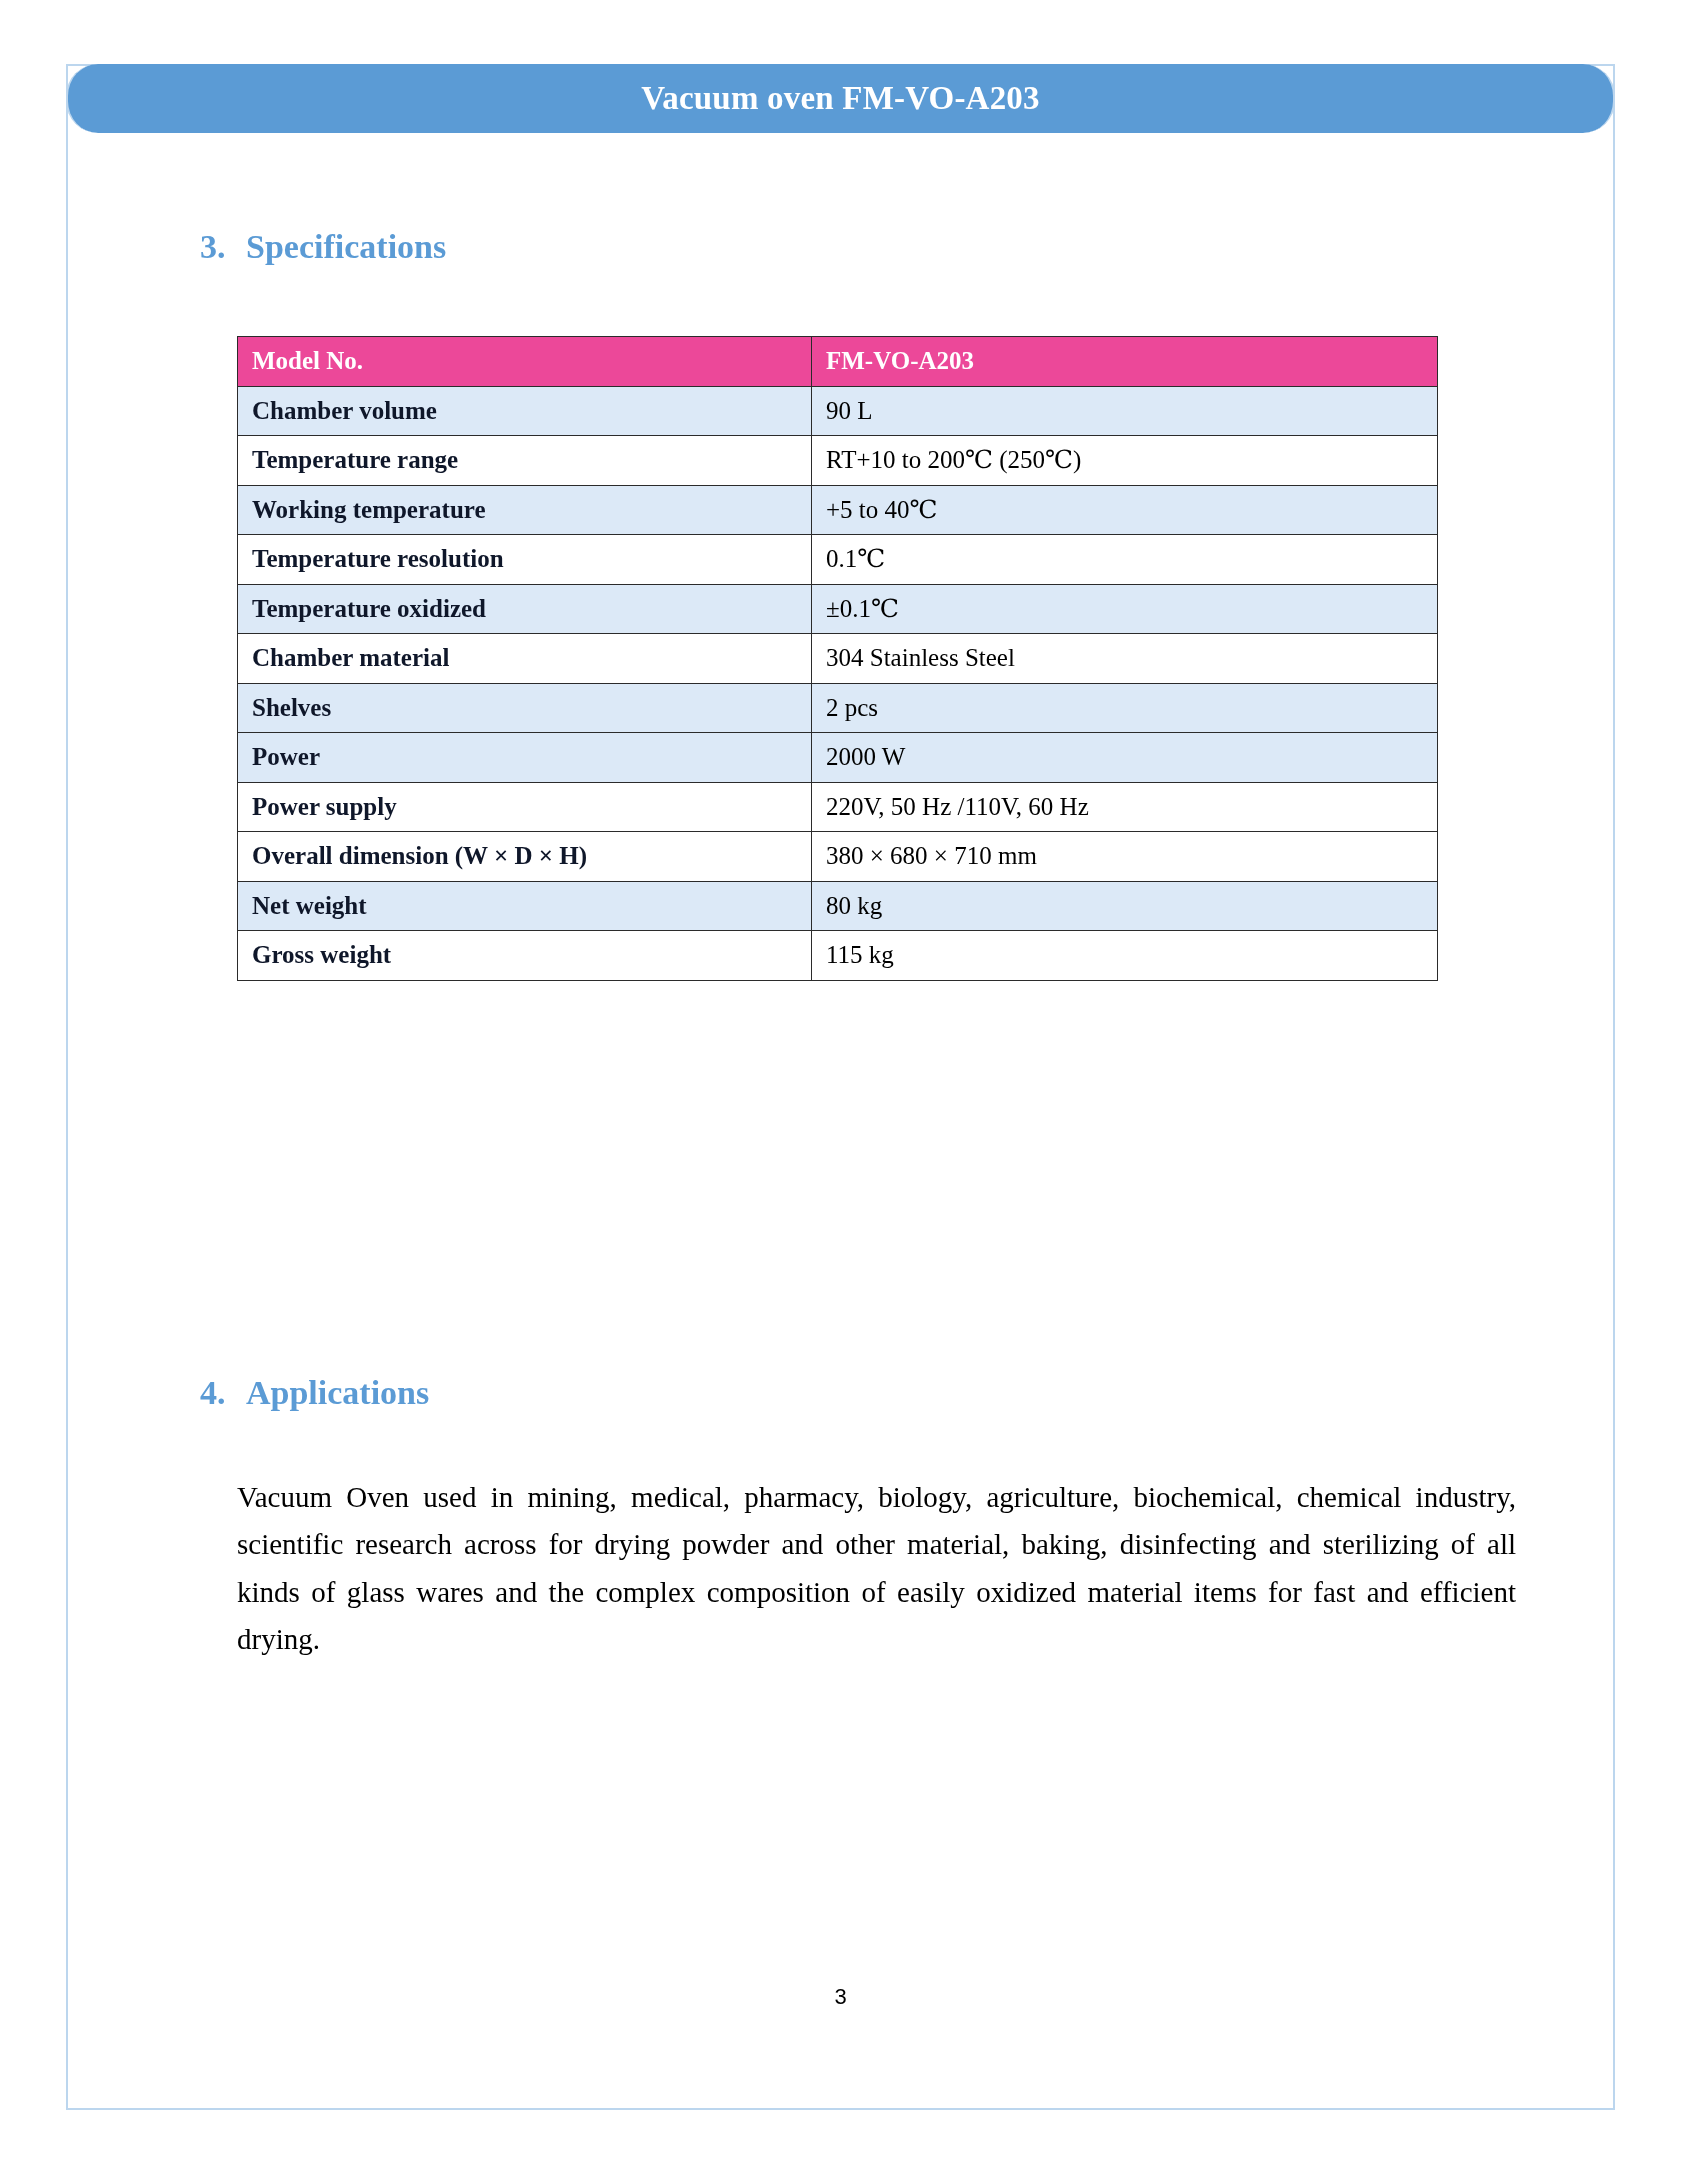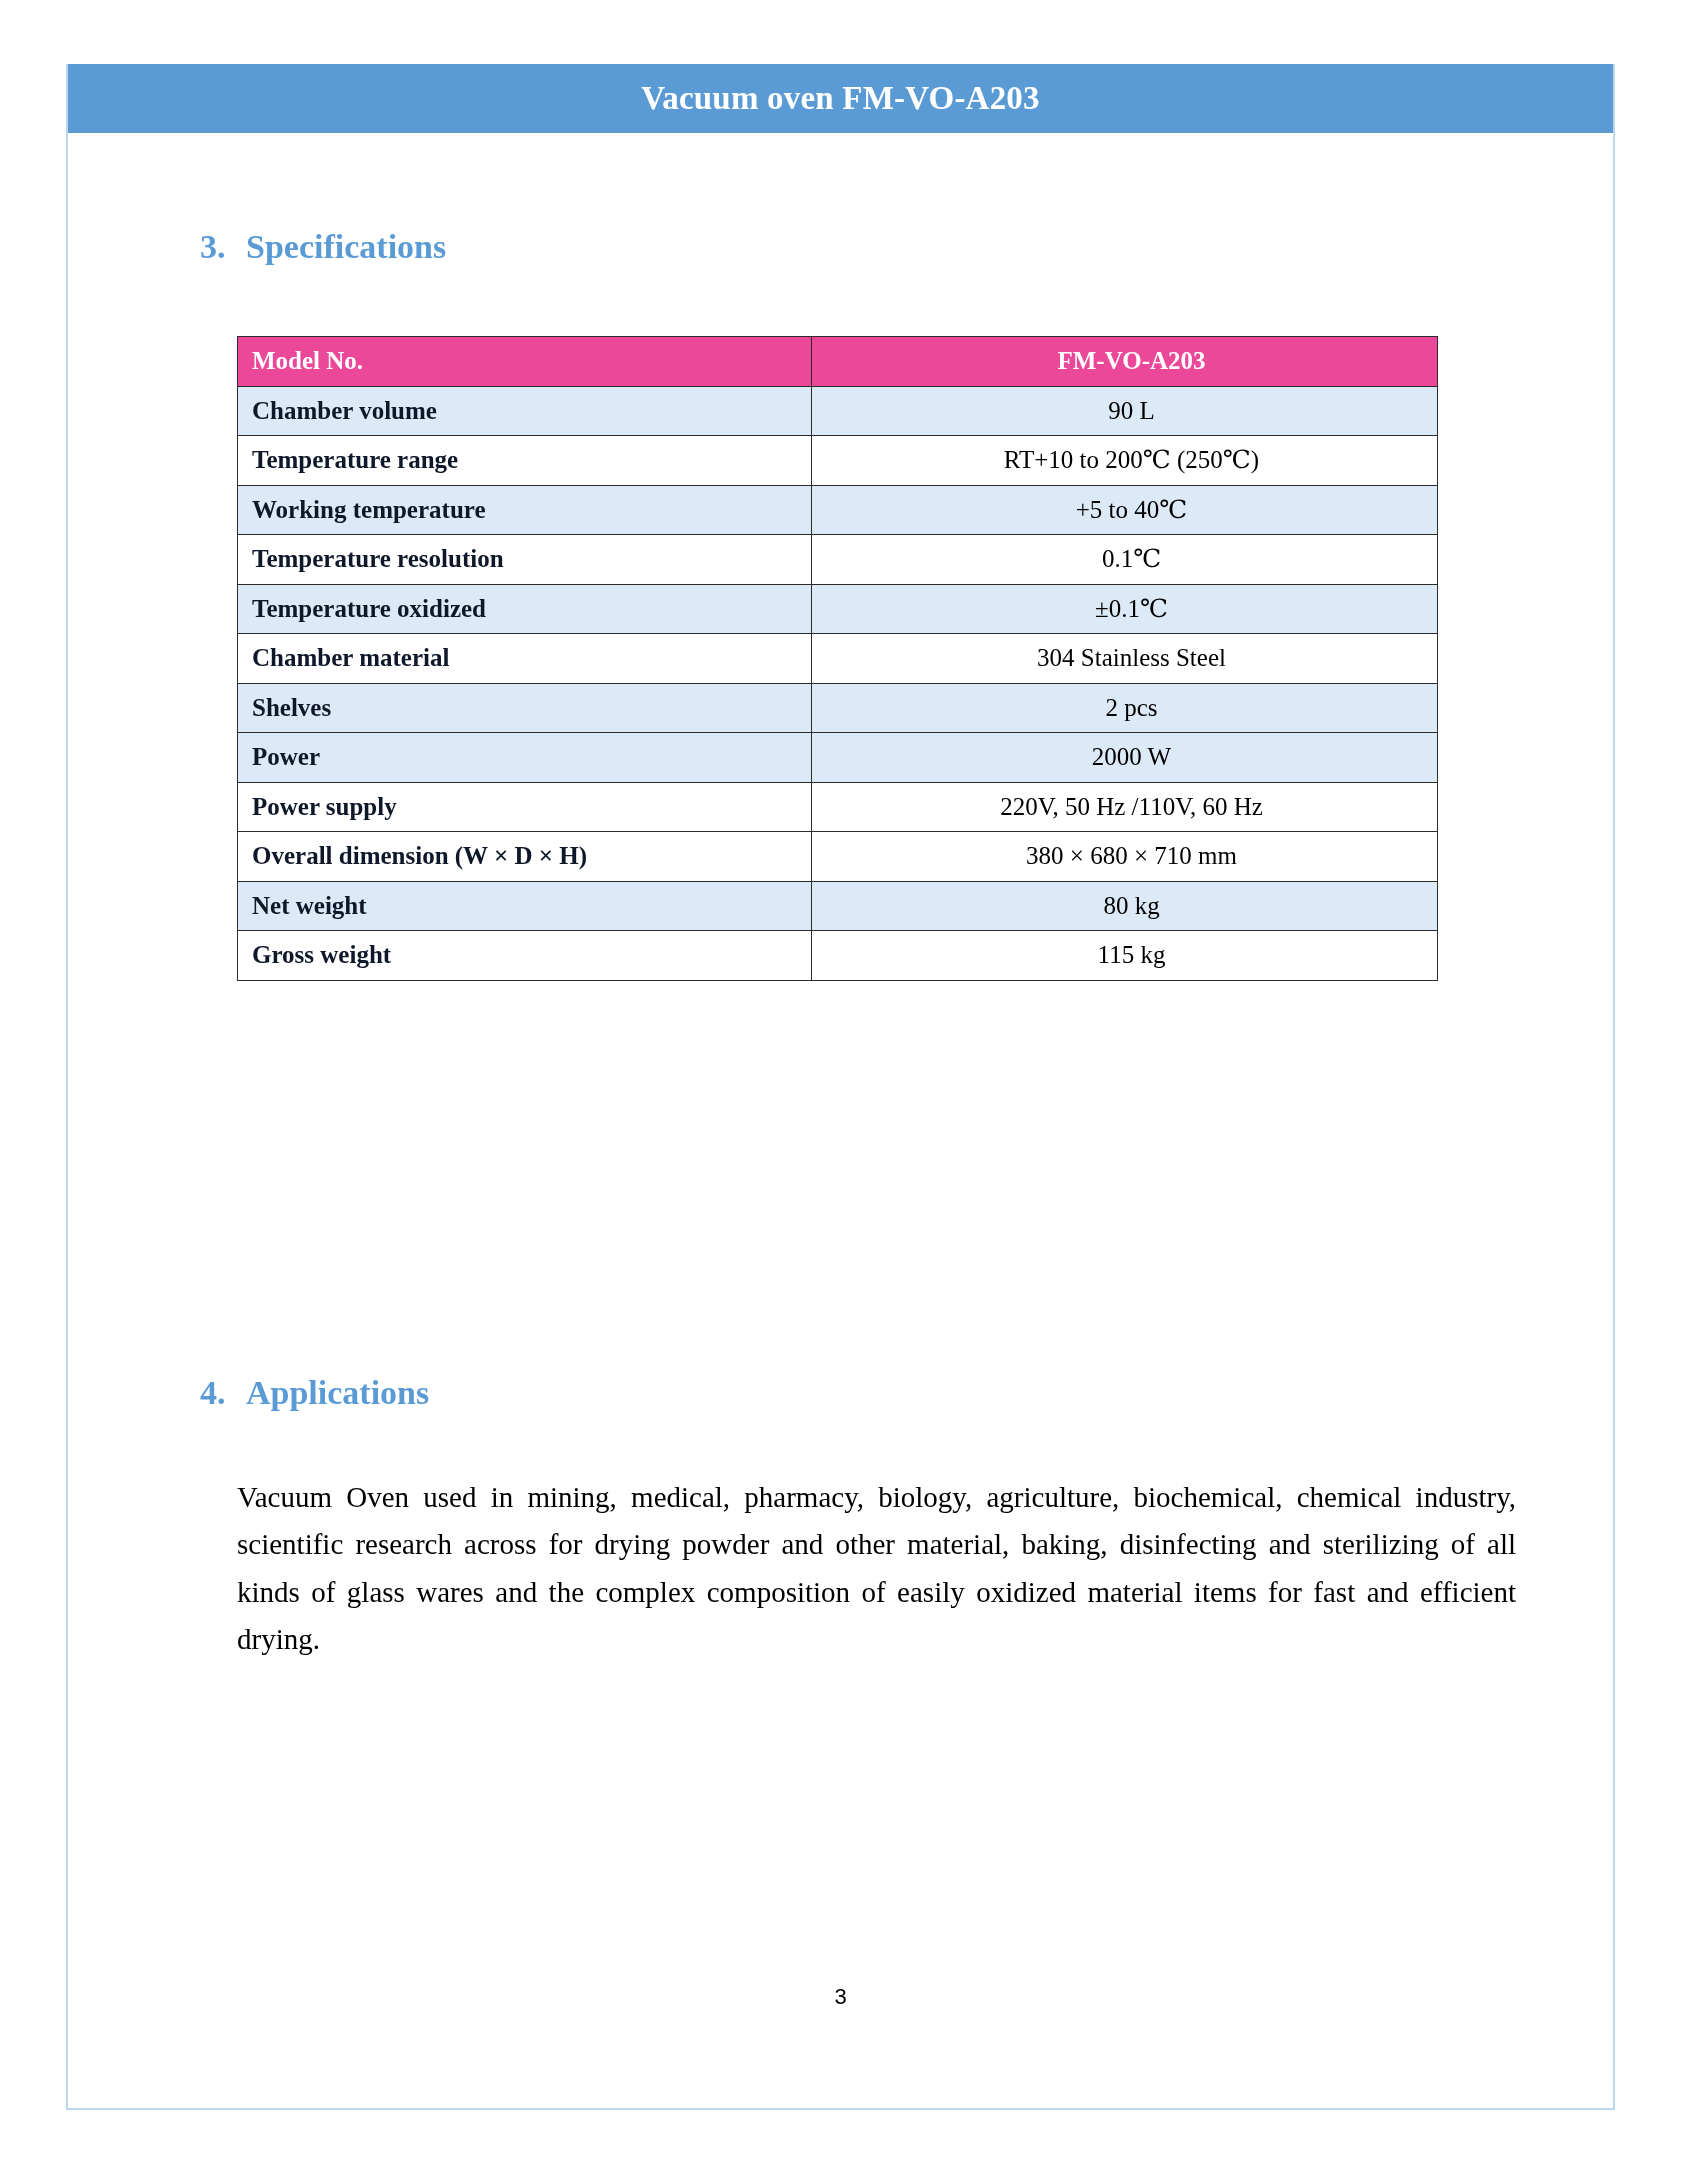--- a/index.html
+++ b/index.html
@@ -41,6 +41,7 @@
     box-sizing: border-box;
     border-left: 2px solid #bcd6ee;
     border-right: 2px solid #bcd6ee;
+    border-radius: 32px;
   }
   .title-banner .title-text {
     color: #ffffff;

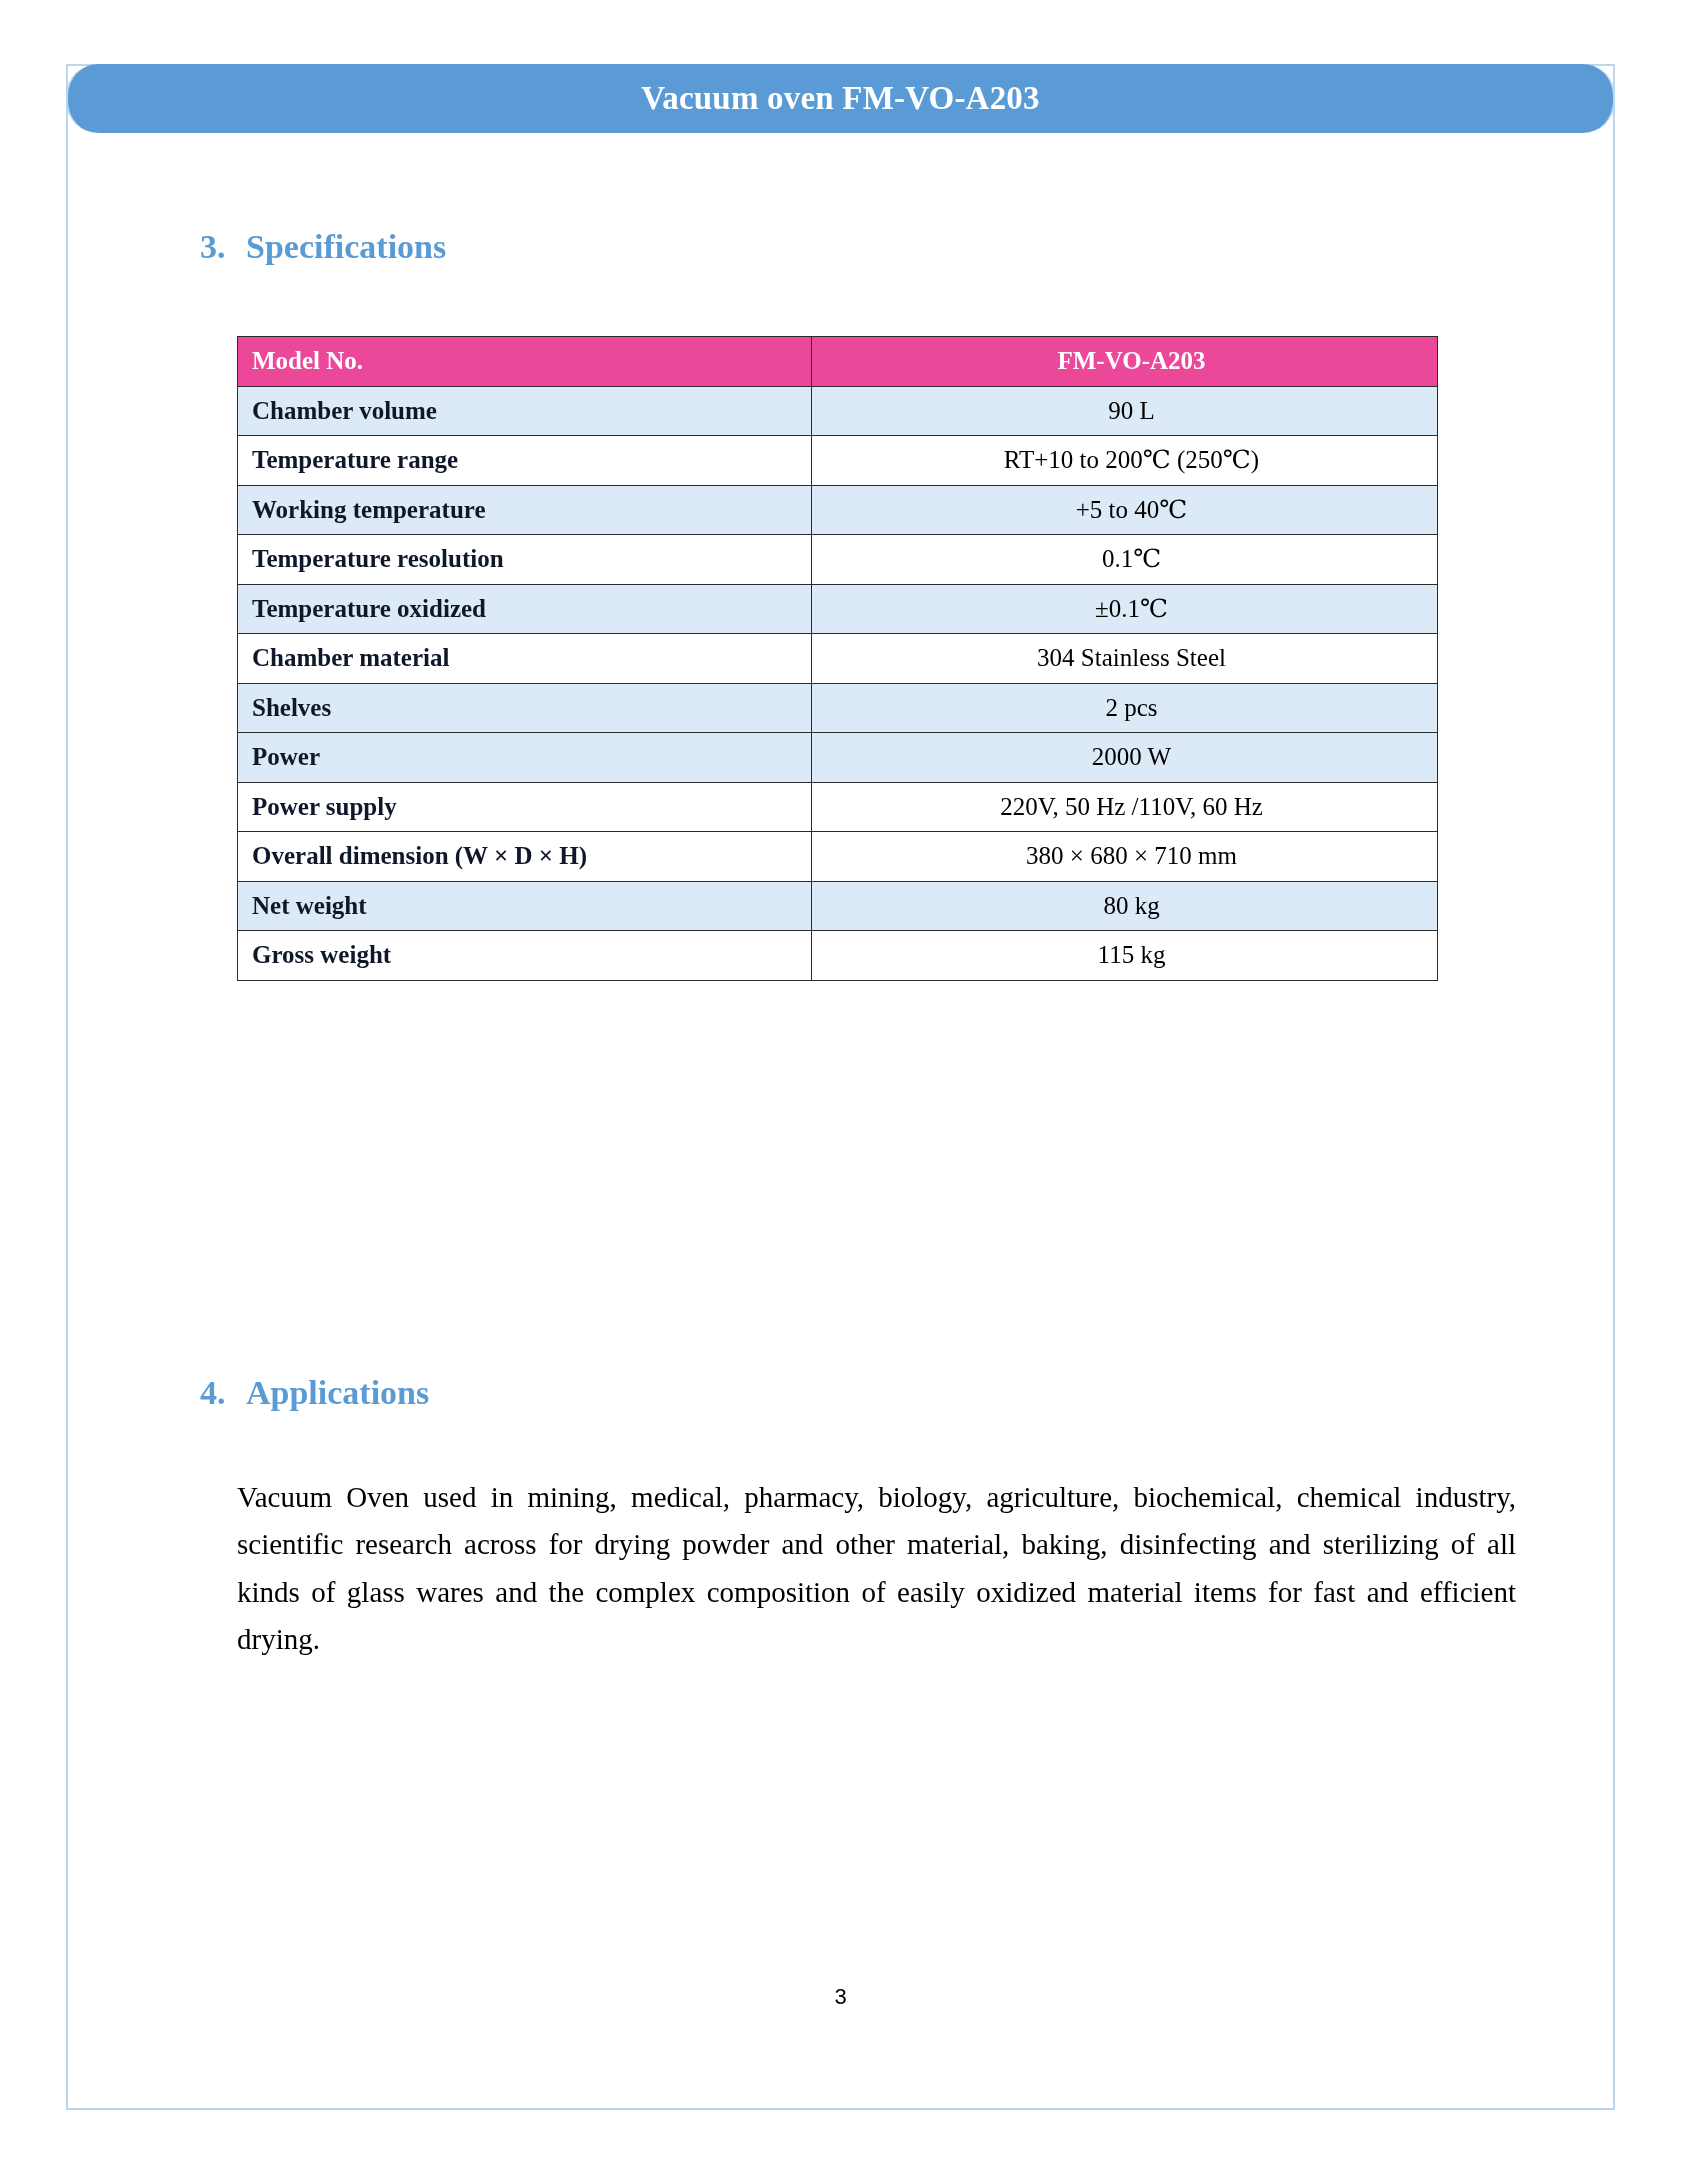--- a/index.html
+++ b/index.html
@@ -123,7 +123,6 @@
   .spec-table td.value {
     font-weight: normal;
     color: #000000;
-    text-align: center;
   }
 
   

